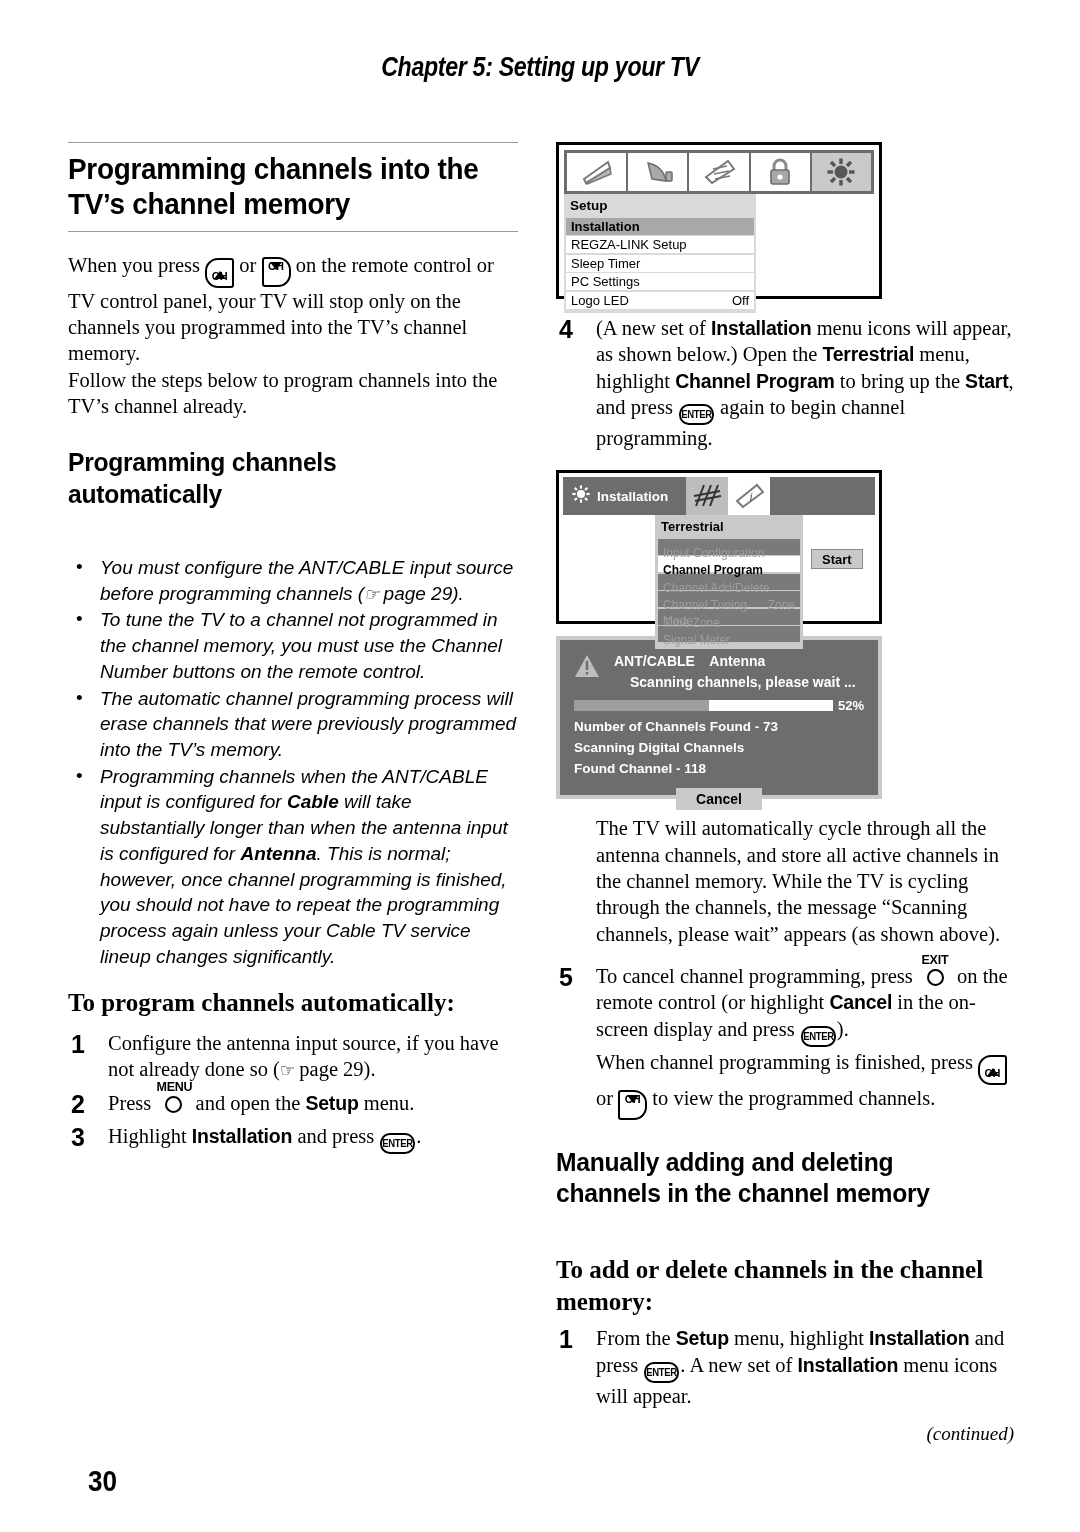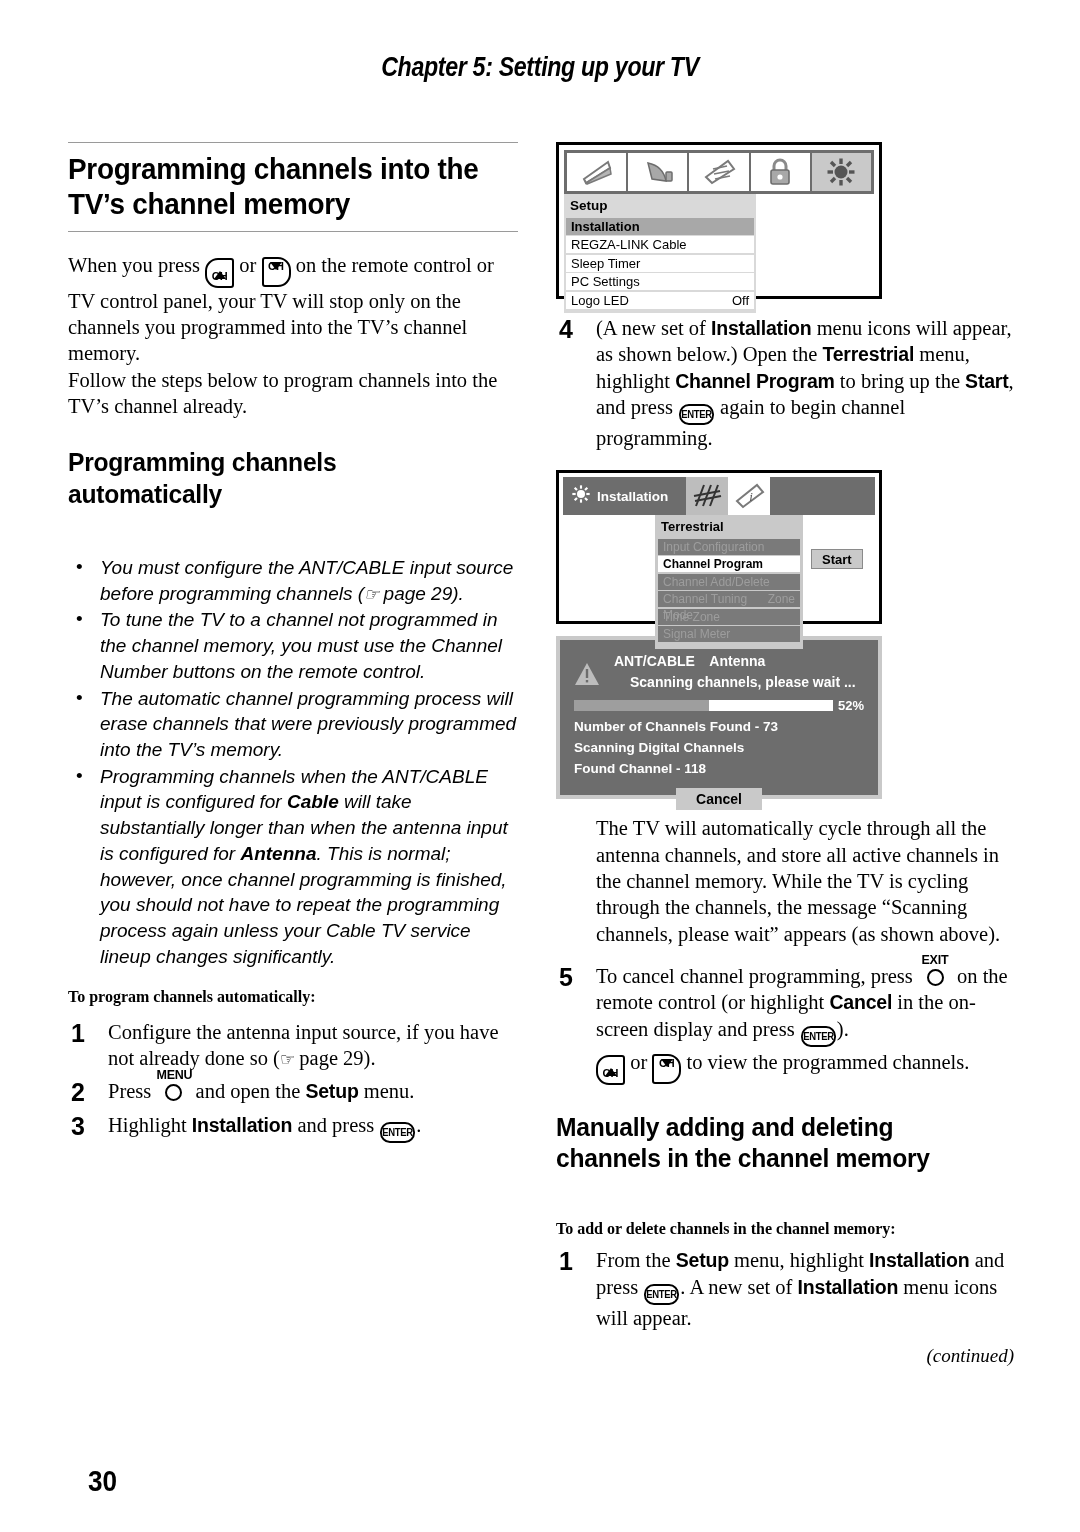--- a/index.html
+++ b/index.html
@@ -482,7 +482,7 @@
           <span></span>
         </div>
         <div class="osd-row">
-          <span>REGZA-LINK Cable</span>
+          <span>REGZA-LINK Setup</span>
           <span></span>
         </div>
         <div class="osd-row">

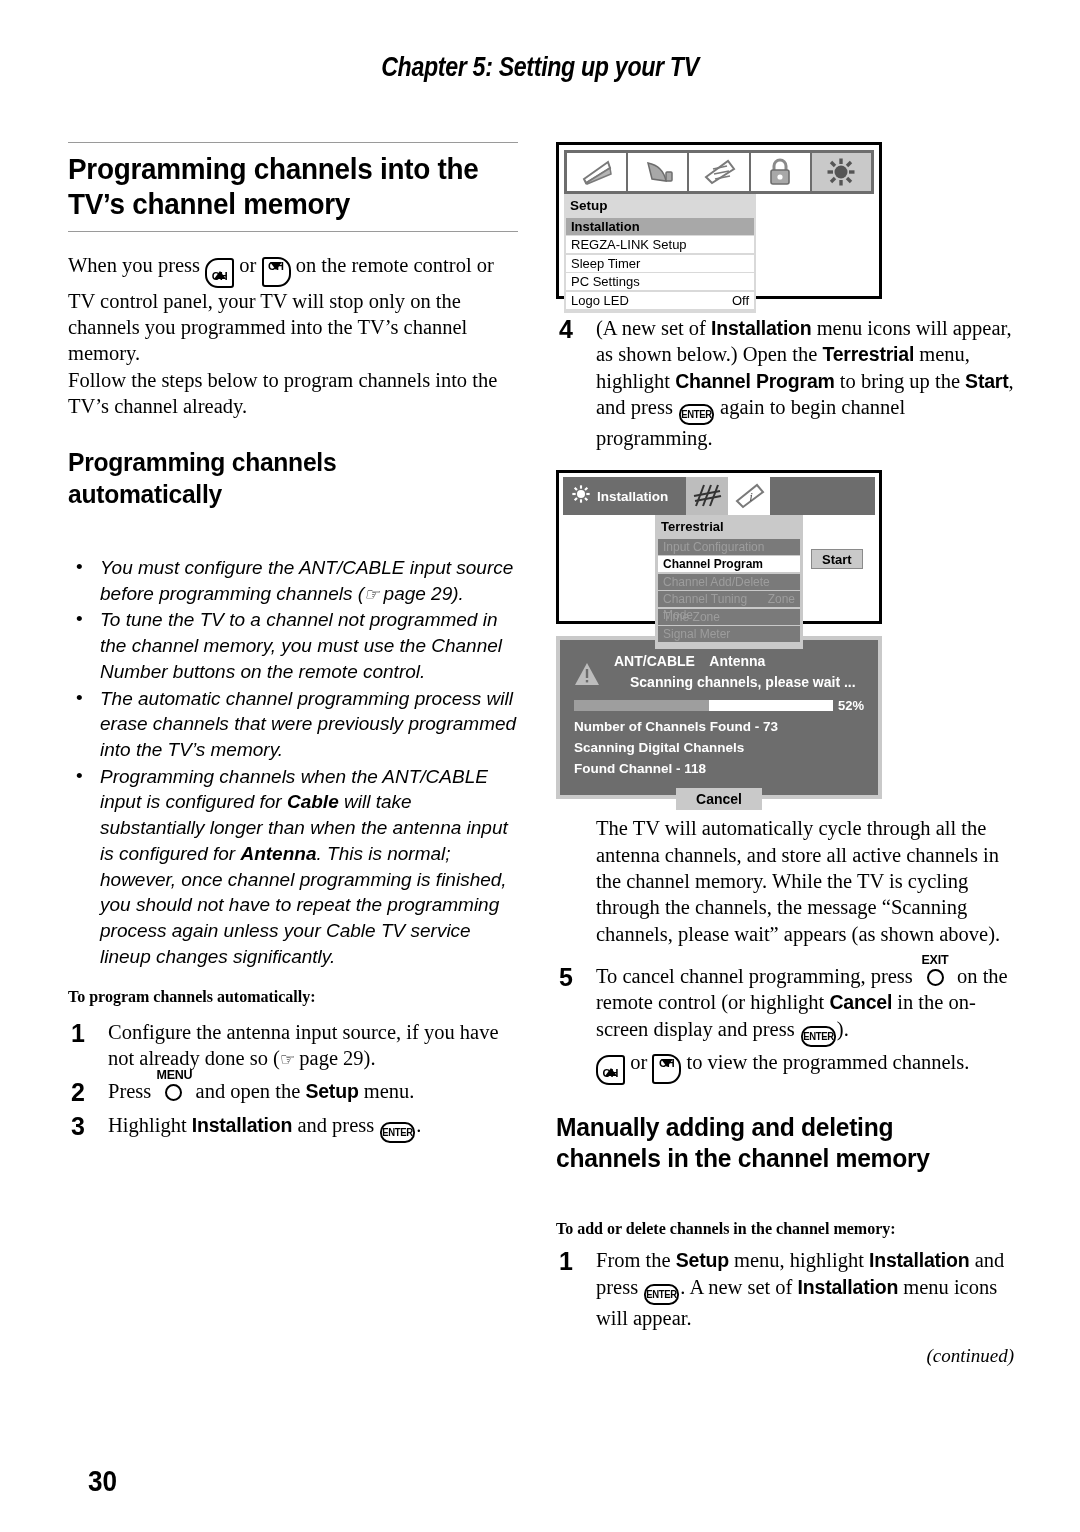--- a/index.html
+++ b/index.html
@@ -282,7 +282,7 @@
     font-family: "Liberation Sans", sans-serif;
     font-size: 12px;
     line-height: 16px;
-    padding: 0 5px;
+    padding: 6px 5px;
     display: flex; justify-content: space-between;
     background: #7a7a7a;
     color: #9d9d9d;

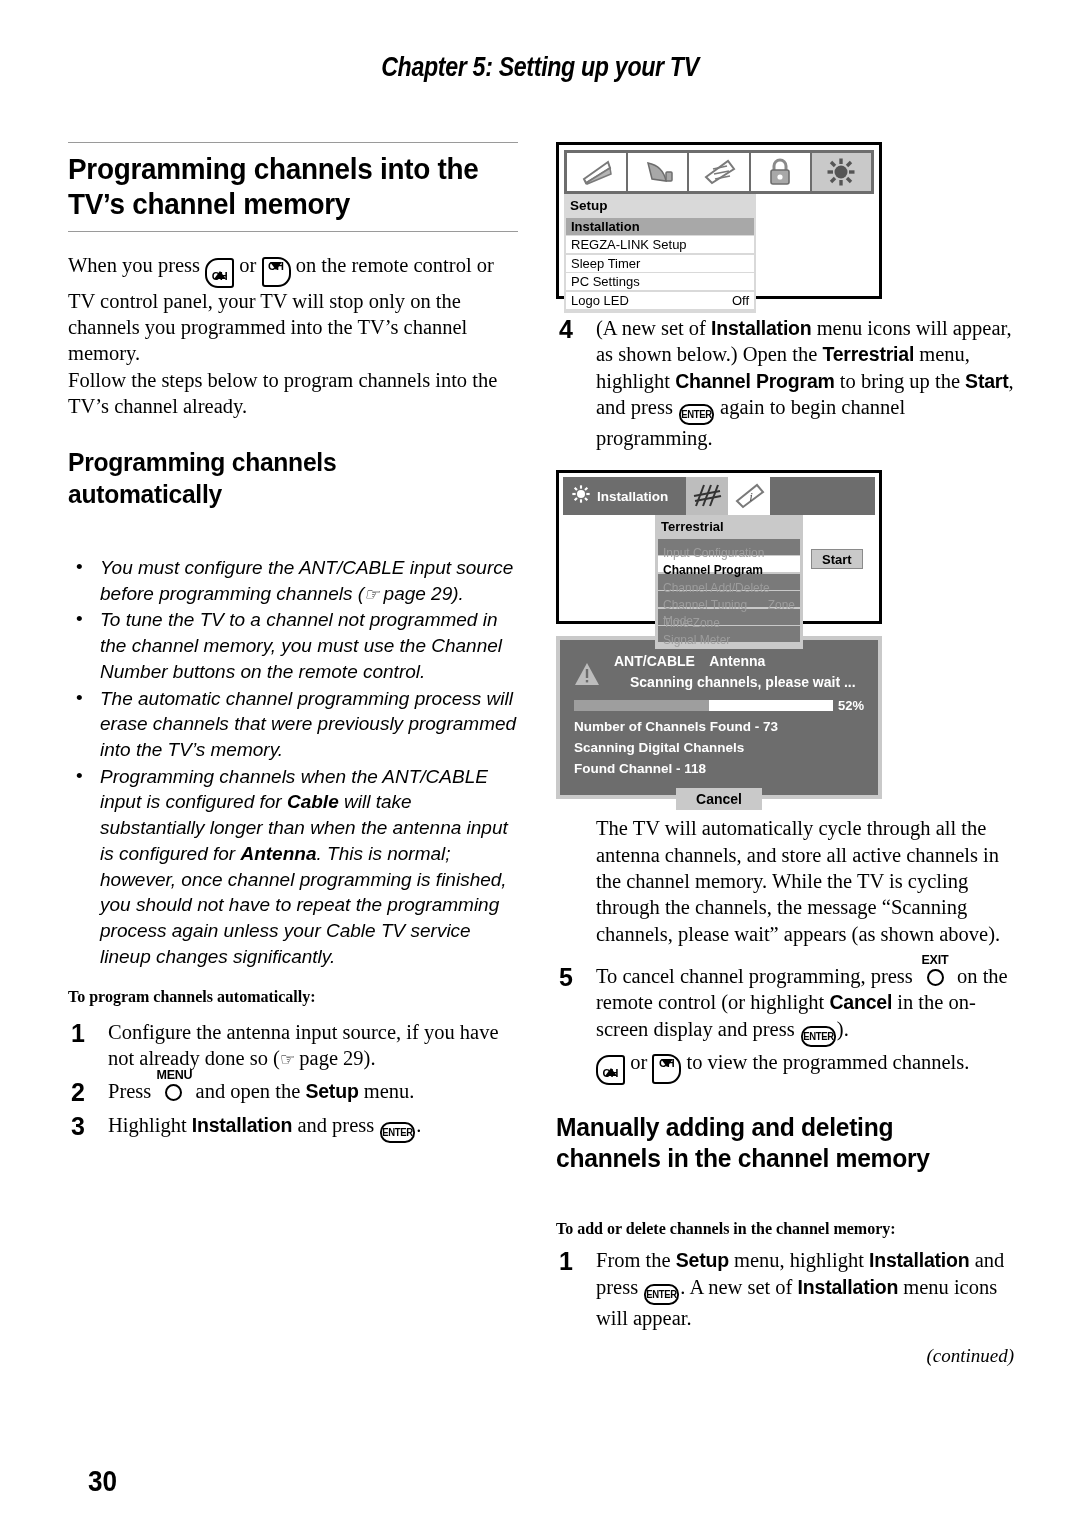--- a/index.html
+++ b/index.html
@@ -315,7 +315,7 @@
     color: #fff;
     font-family: "Liberation Sans", sans-serif;
   }
-  .scan-head { display: flex; align-items: flex-end; }
+  .scan-head { display: flex; align-items: flex-start; }
   .warn-tri { margin-right: 14px; margin-top: 2px; }
   .scan-t1 { font-weight: bold; font-size: 14px; }
   .scan-t2 { font-weight: bold; font-size: 14px; margin-top: 4px; margin-left: 16px; }

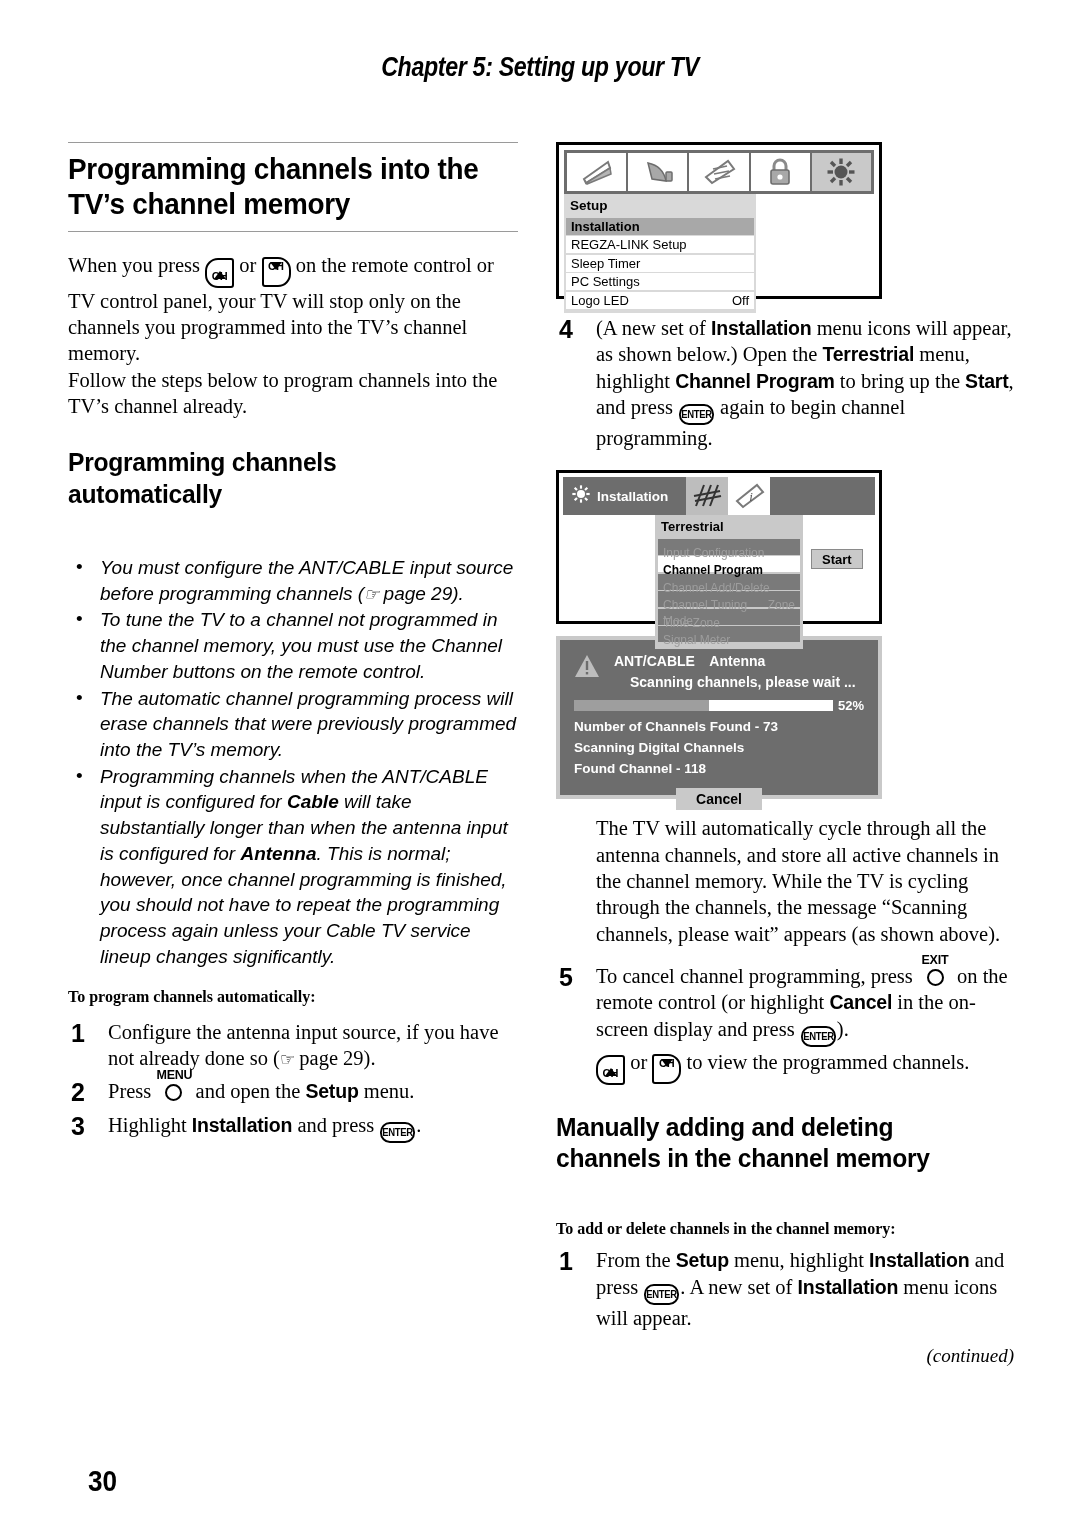--- a/index.html
+++ b/index.html
@@ -64,7 +64,7 @@
   .h3 {
     font-family: "Liberation Serif", serif;
     font-weight: bold;
-    font-size: 16px;
+    font-size: 25px;
     line-height: 1.26;
   }
 

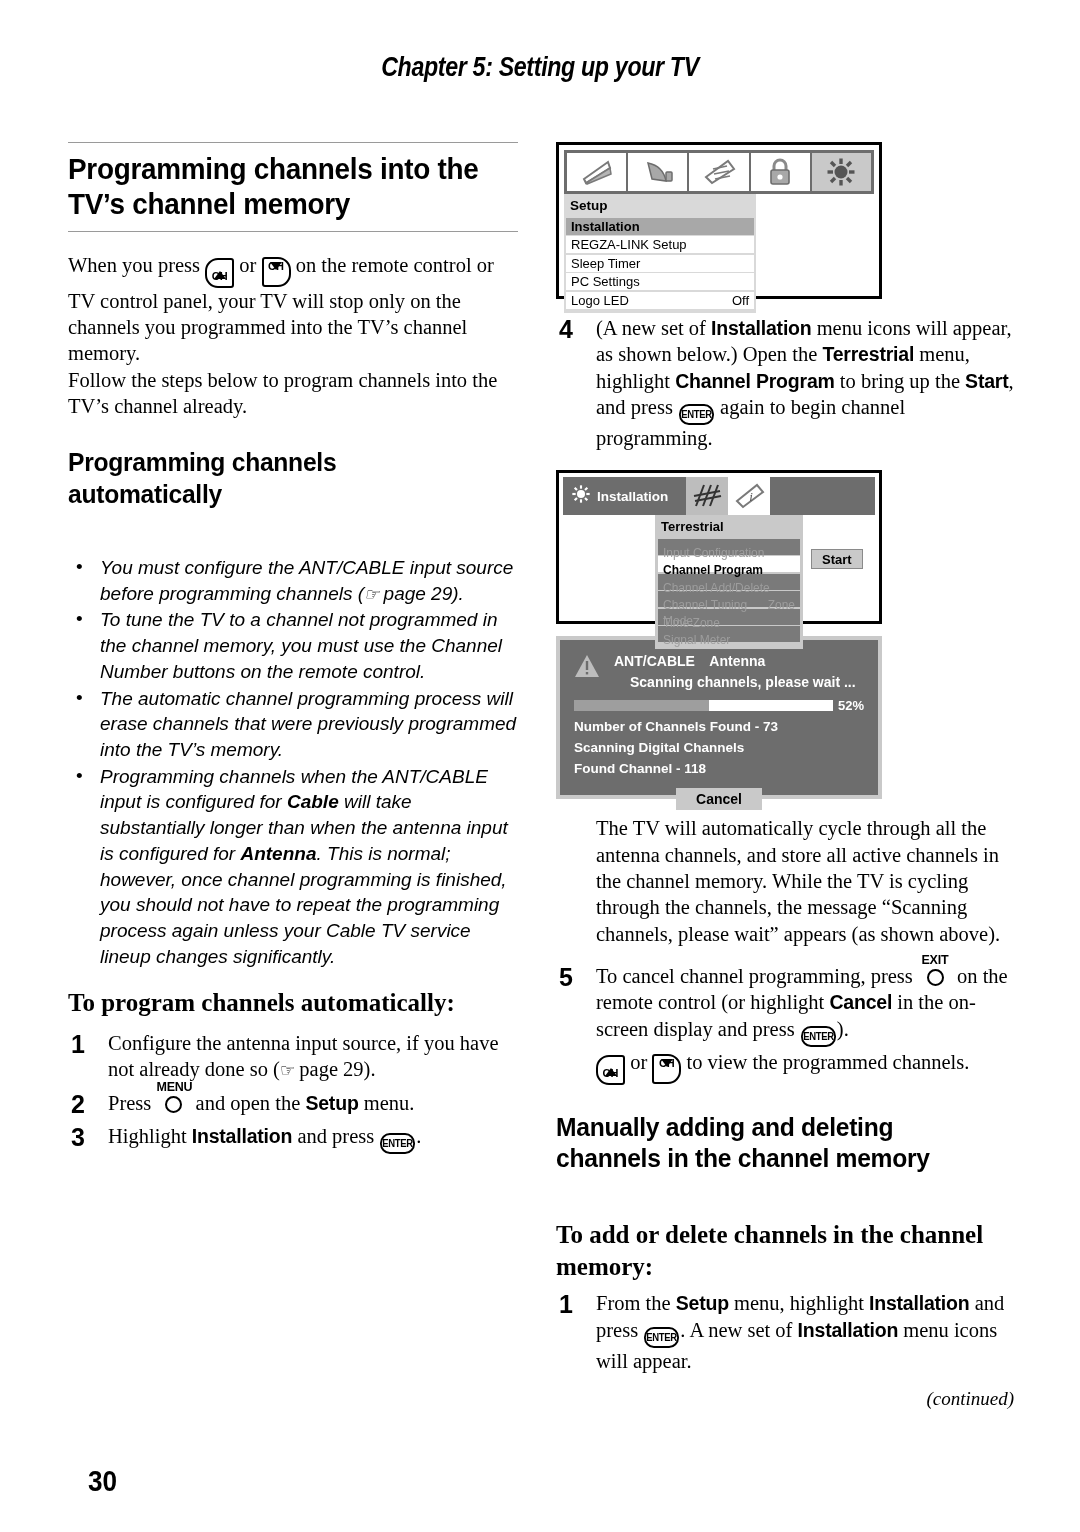--- a/index.html
+++ b/index.html
@@ -621,7 +621,7 @@
         <span class="num">5</span>
         <span>To cancel channel programming, press </span><span class="key-round"><span class="cap">EXIT</span><span class="circ"></span></span><span> on the remote control (or highlight </span><span class="bsans">Cancel</span><span> in the on-screen display and press </span><span class="key key-enter">ENTER</span><span>).</span>
         <div style="margin-top:2px">
-          <span class="key key-chup"><span class="tri"></span><span class="lbl">CH</span></span><span> or </span><span class="key key-chdn"><span class="lbl">CH</span><span class="tri"></span></span><span> to view the programmed channels.</span>
+          <span>When channel programming is finished, press </span><span class="key key-chup"><span class="tri"></span><span class="lbl">CH</span></span><span> or </span><span class="key key-chdn"><span class="lbl">CH</span><span class="tri"></span></span><span> to view the programmed channels.</span>
         </div>
       </li>
     </ol>

